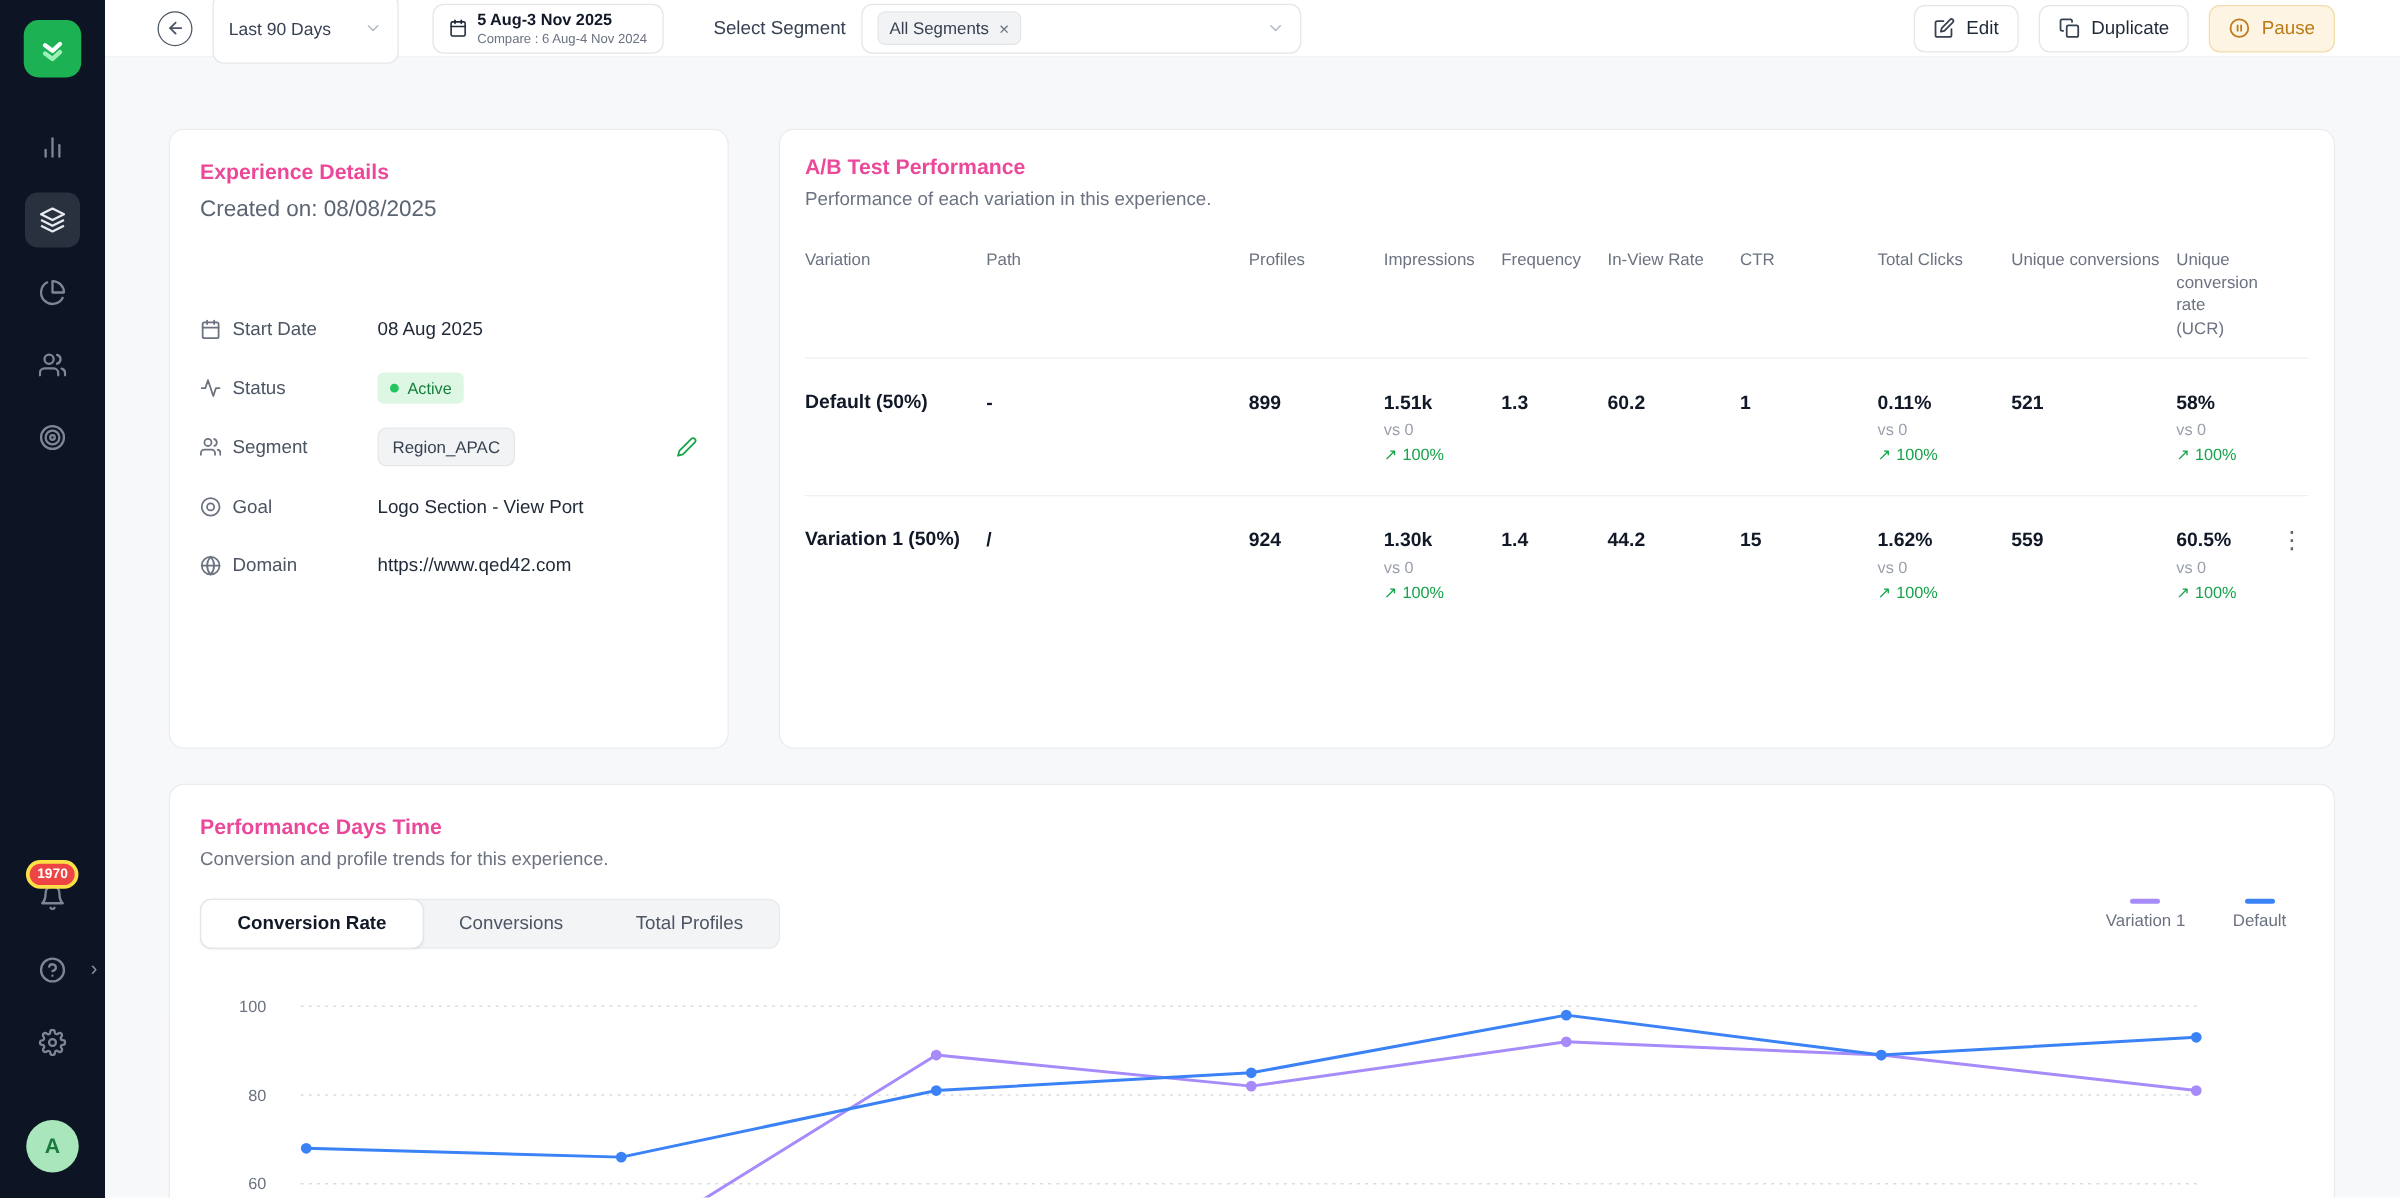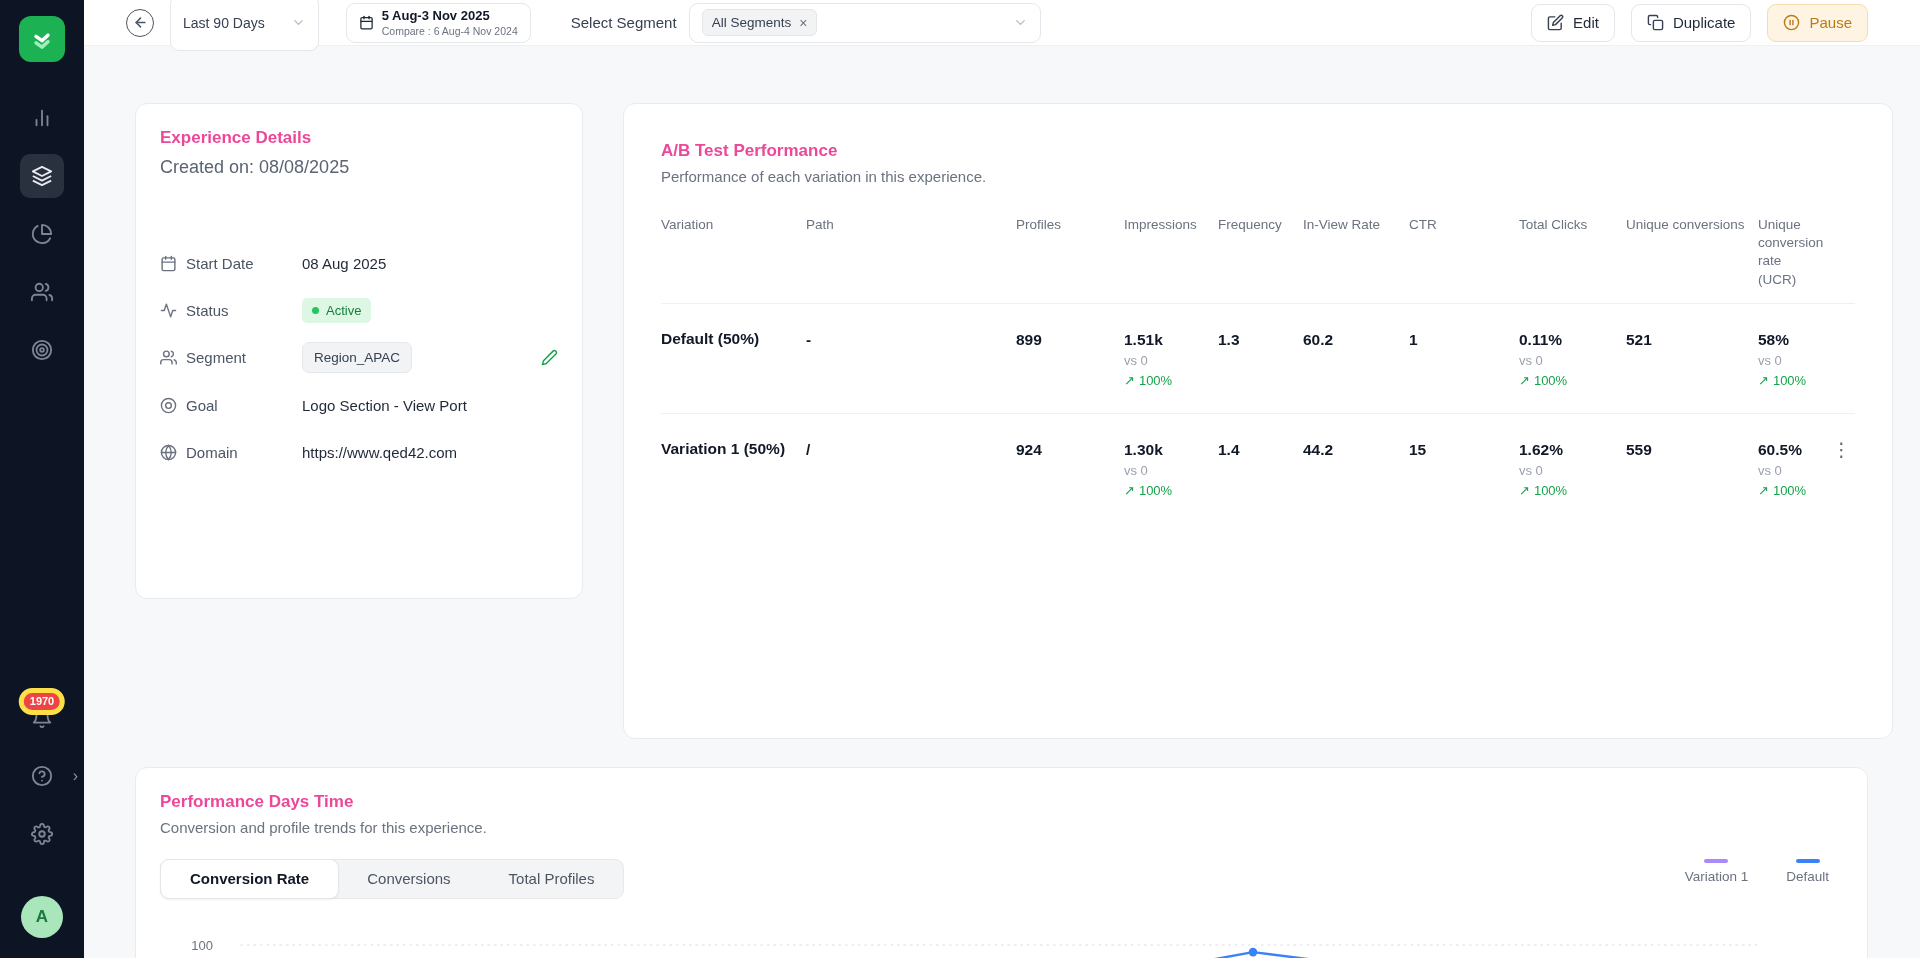--- a/index.html
+++ b/index.html
@@ -117,7 +117,7 @@
   .pencil-btn svg { width:17px; height:17px; }
 
   
-  .ab-card { flex:1; height:636px; padding:37px; }
+  .ab-card { flex:1; height:496px; padding:20px; }
   .perf-table { margin-top:30px; }
   .t-grid {
     display:grid;

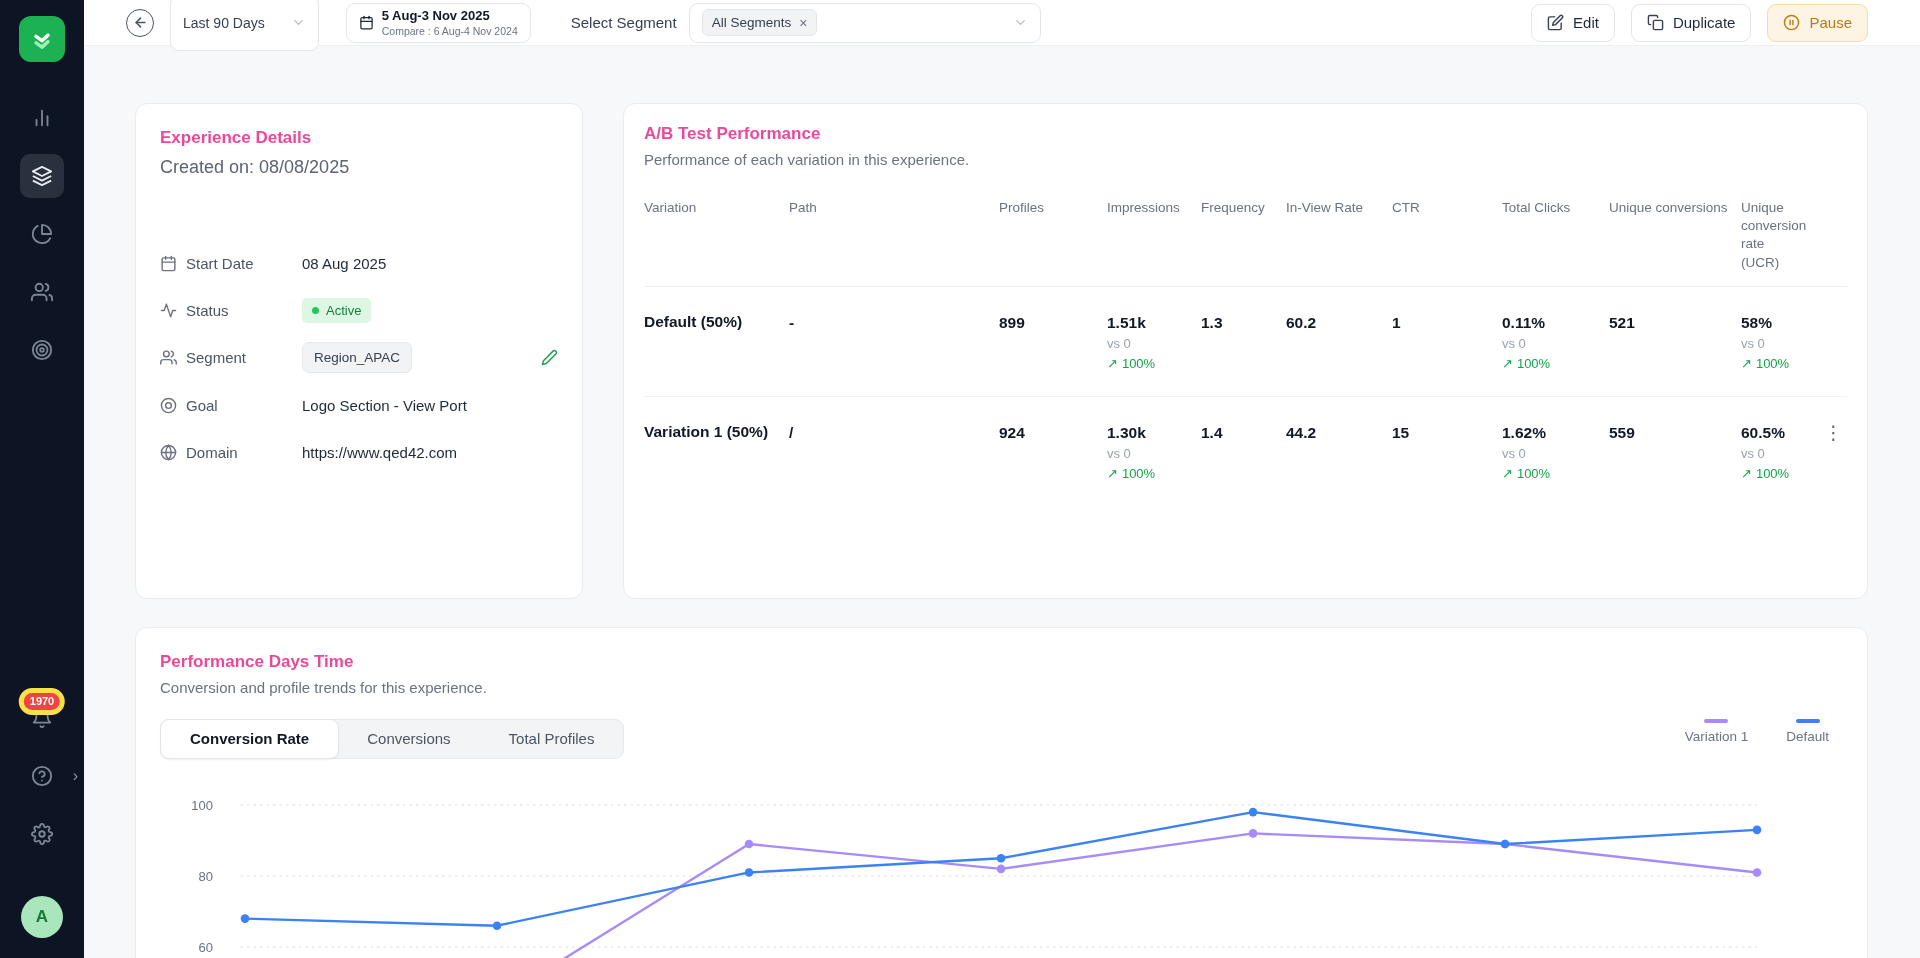--- a/index.html
+++ b/index.html
@@ -33,7 +33,7 @@
     position:absolute; top:-8px; left:50%; transform:translateX(-50%);
     background:#ef4444; color:#fff; font-size:11px; font-weight:700;
     padding:3px 6px; border-radius:999px; line-height:1; white-space:nowrap;
-    border:5px solid #fde047;
+    border:3px solid #fde047;
   }
   .help-wrap { position:relative; }
   .chev-right {

